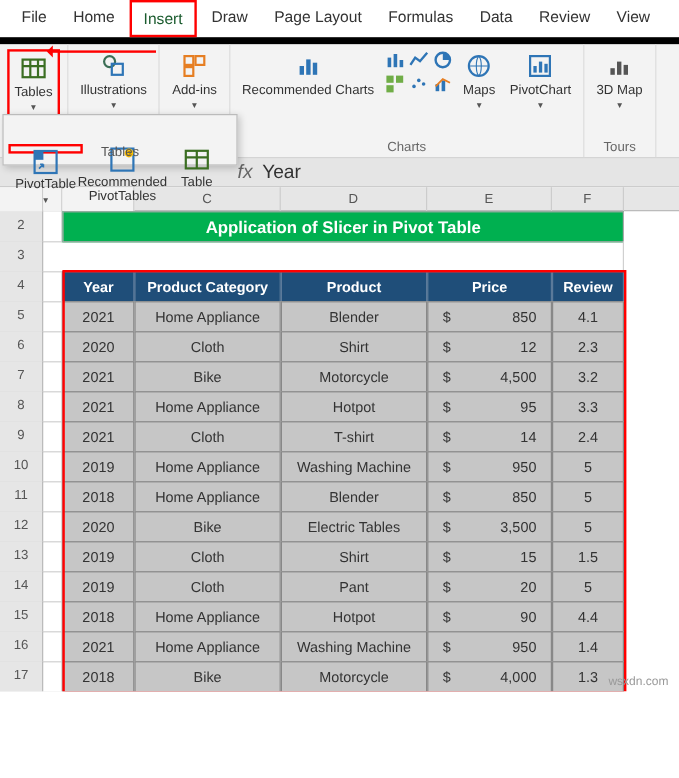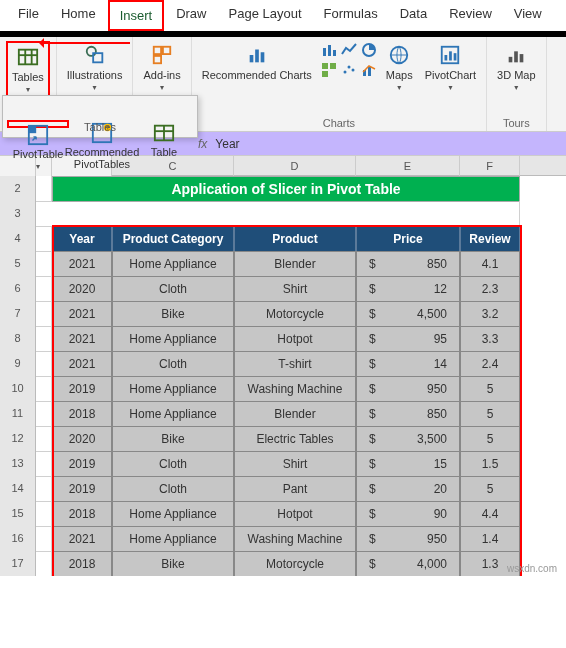--- a/index.html
+++ b/index.html
@@ -109,8 +109,8 @@
     height: 24px;
     padding-left: 198px;
     gap: 8px;
-    font-size: 12px;
-    background: #c4b5fd;
+    font-size: 16px;
+    background: #e5e5e5;
   }
   .fbar .fx { font-style: italic; color: #666; }
   

